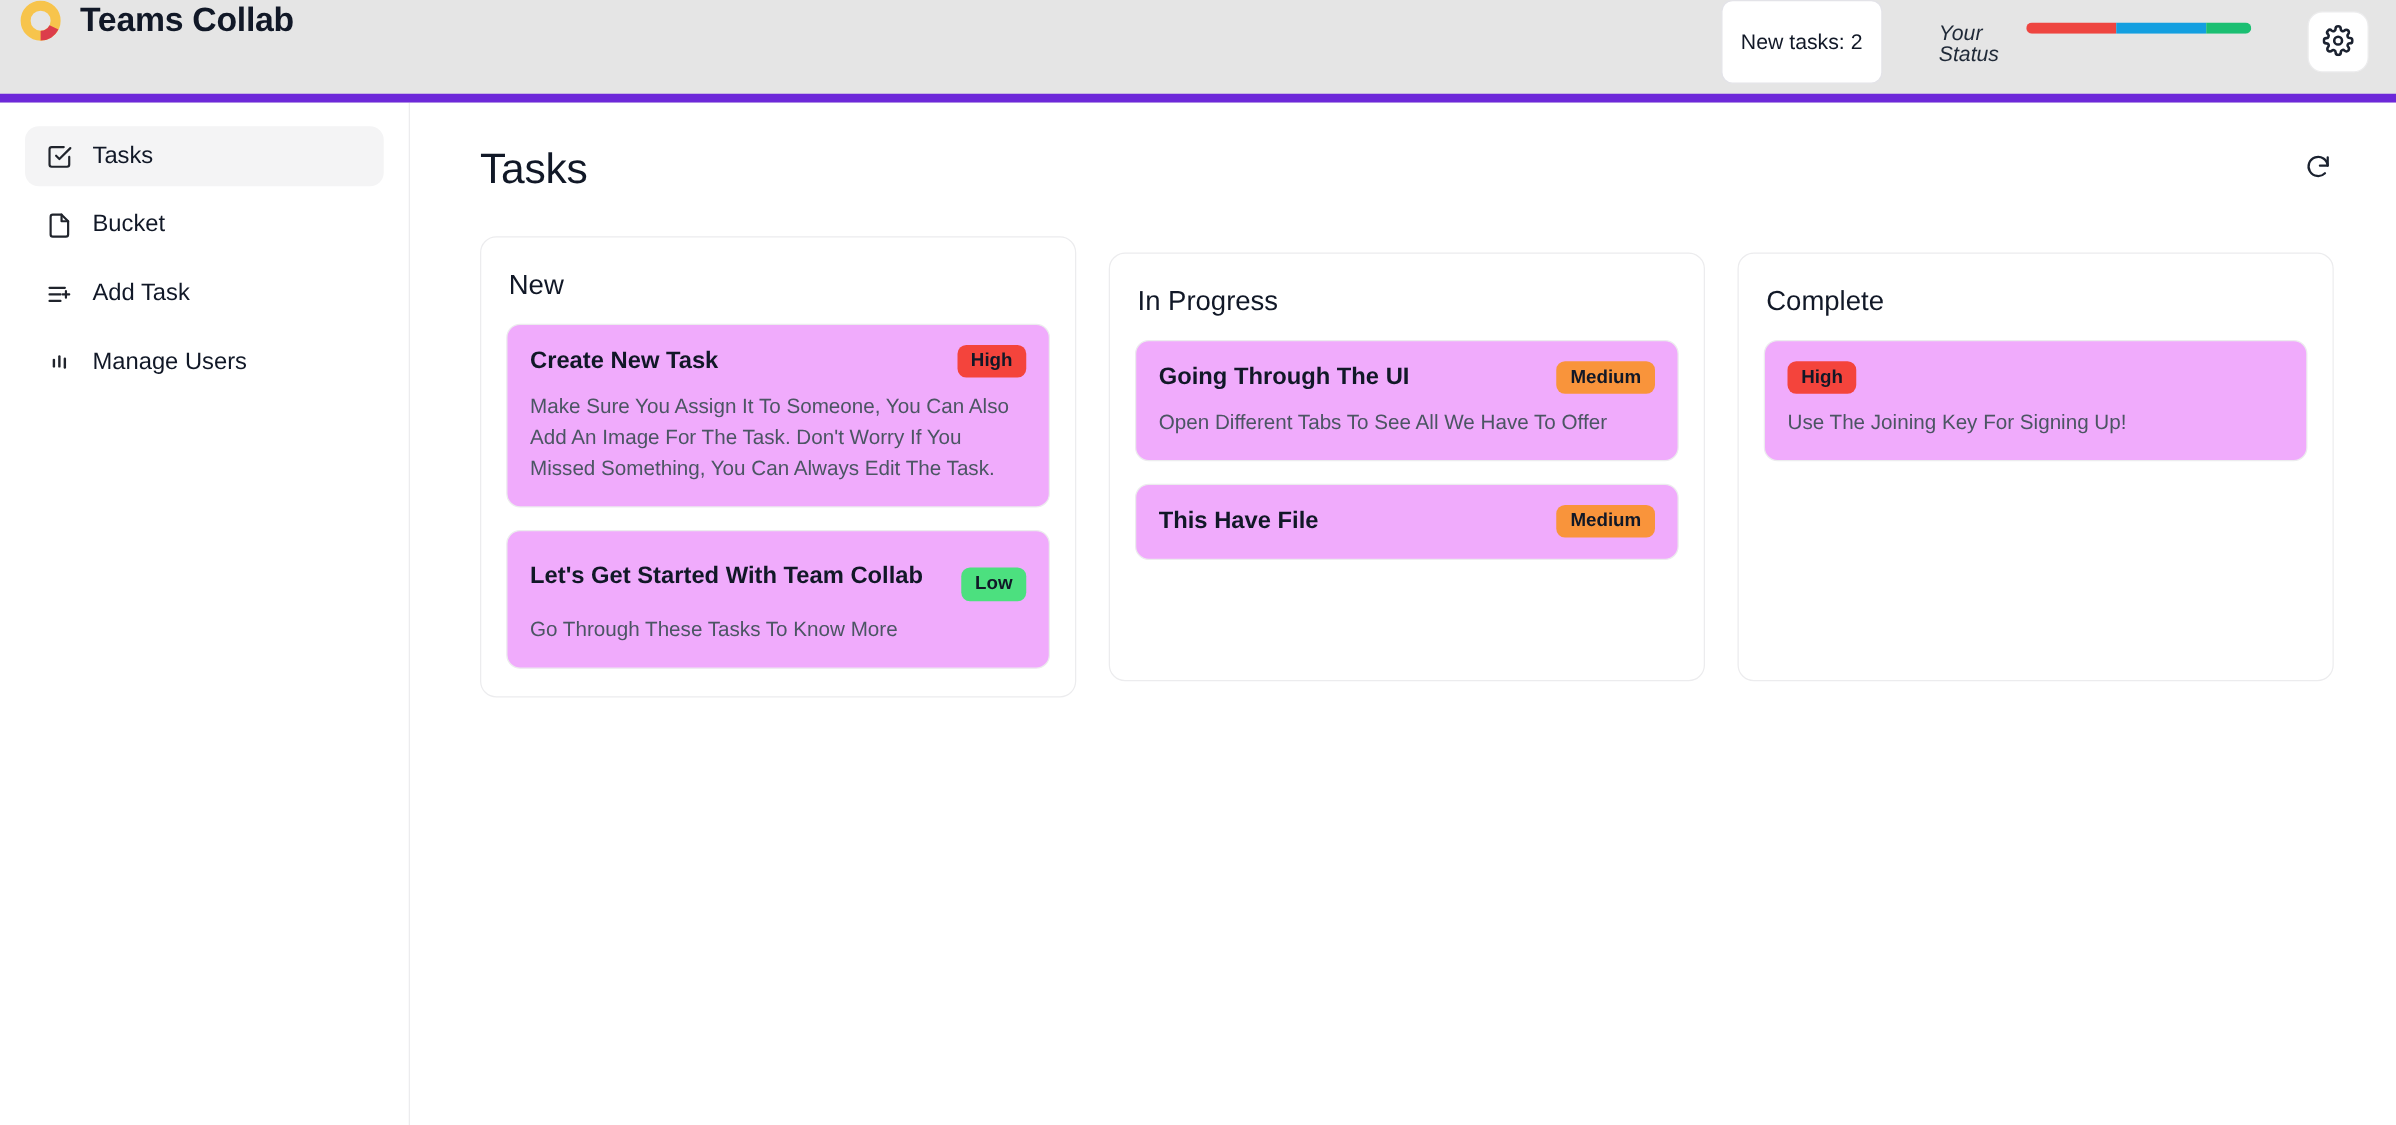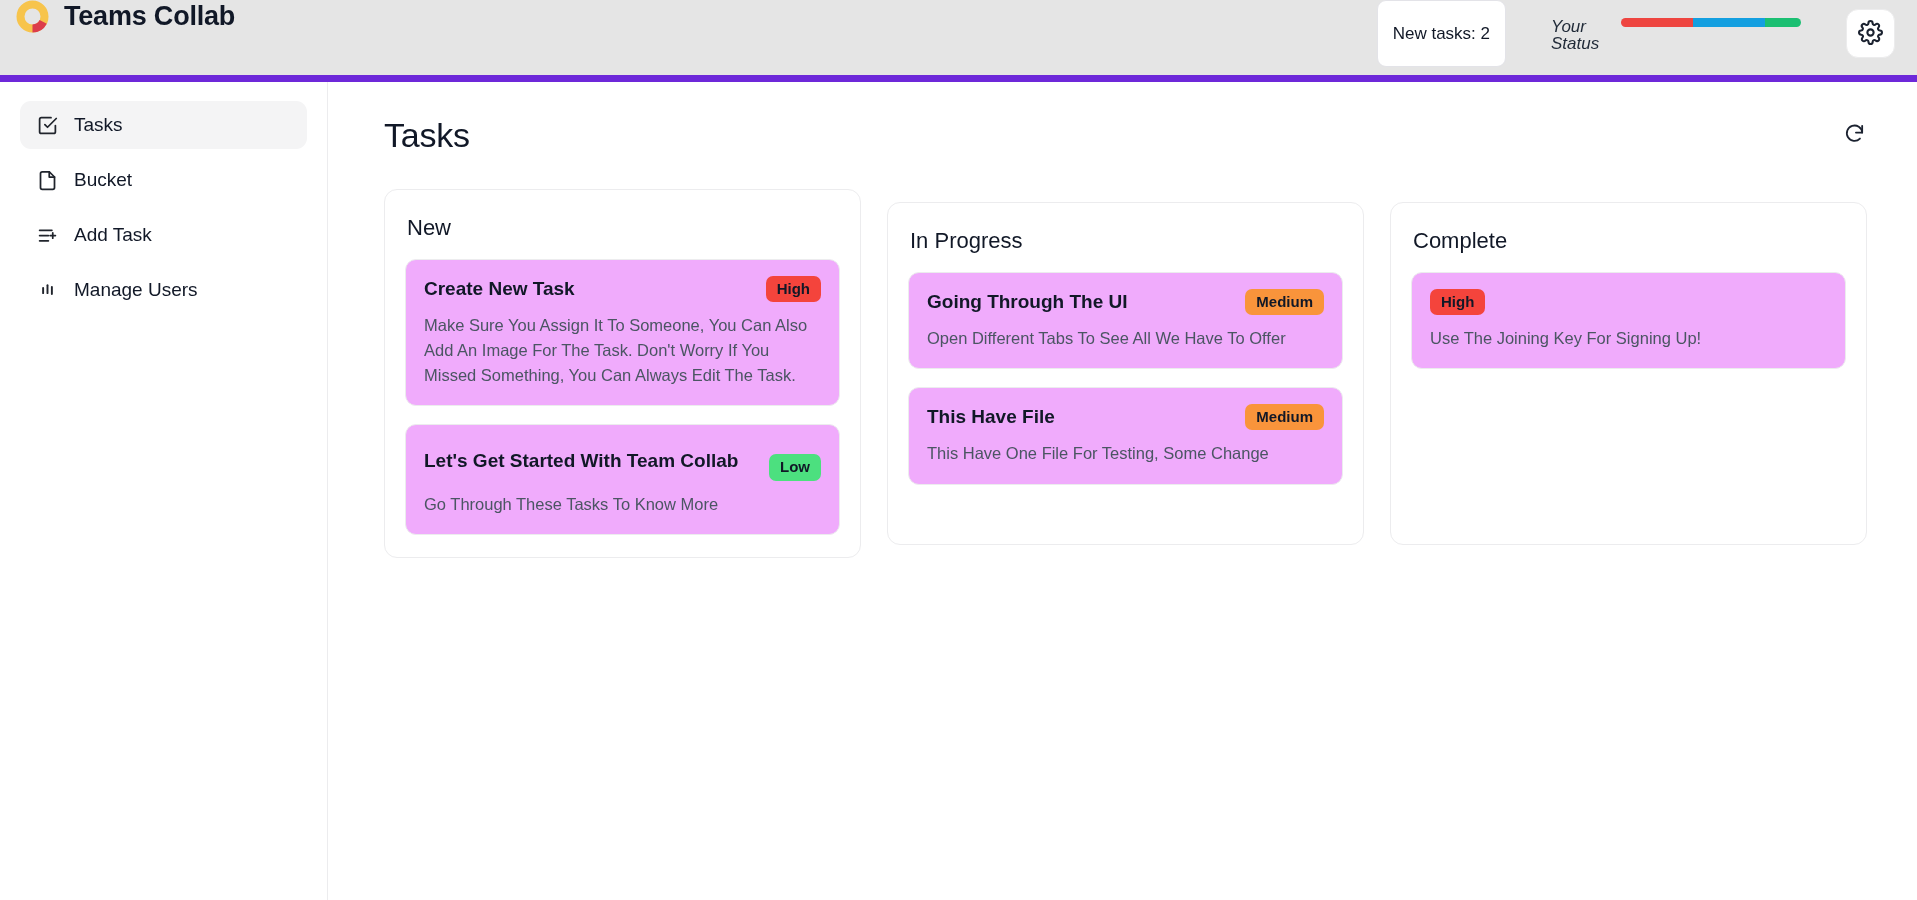--- a/index.html
+++ b/index.html
@@ -388,7 +388,6 @@
             <span class="task-title">This Have File</span>
             <span class="priority-badge" style="background: rgb(249, 148, 59);">Medium</span>
           </div>
-          <p class="task-desc">This Have One File For Testing, Some Change</p>
         </article>
       </section>
 

